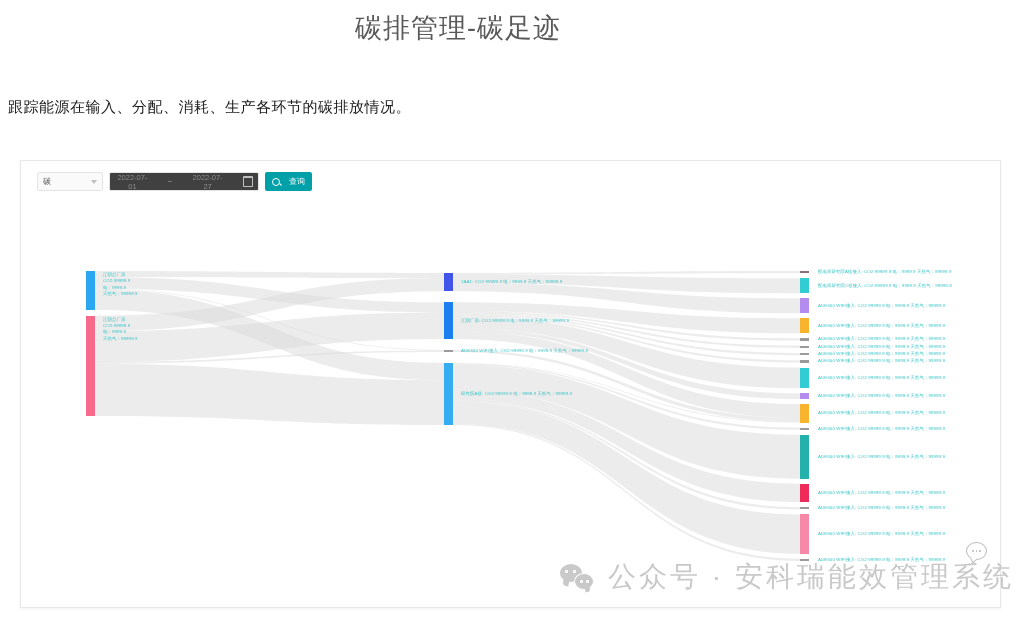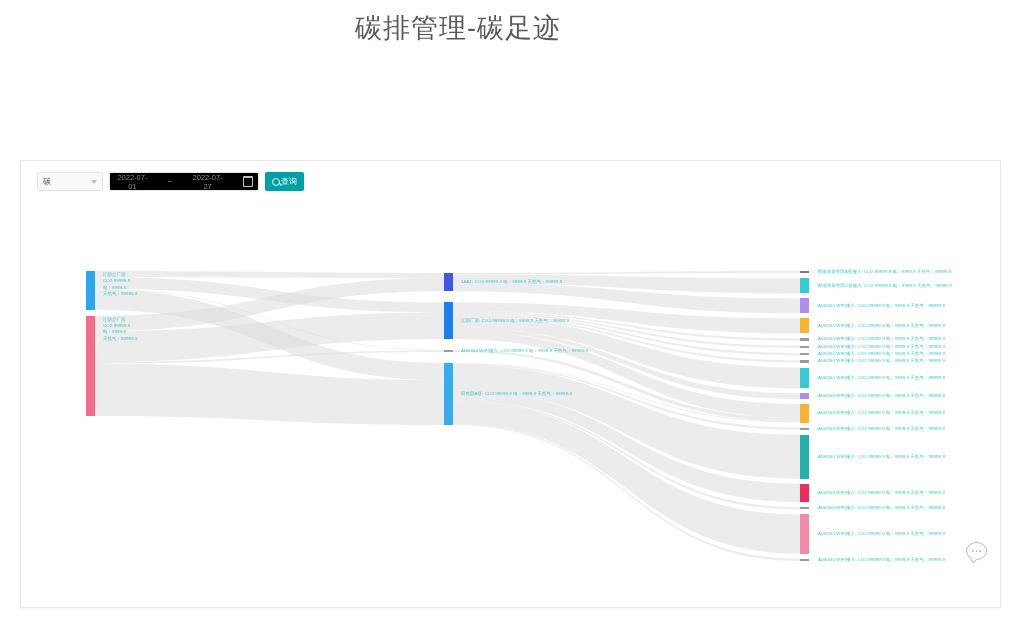--- a/index.html
+++ b/index.html
@@ -253,6 +253,7 @@
 <div id="root">
 
   <div class="page-title">碳排管理-碳足迹</div>
+  <div class="page-subtitle">跟踪能源在输入、分配、消耗、生产各环节的碳排放情况。</div>
 
   <div class="panel">
 

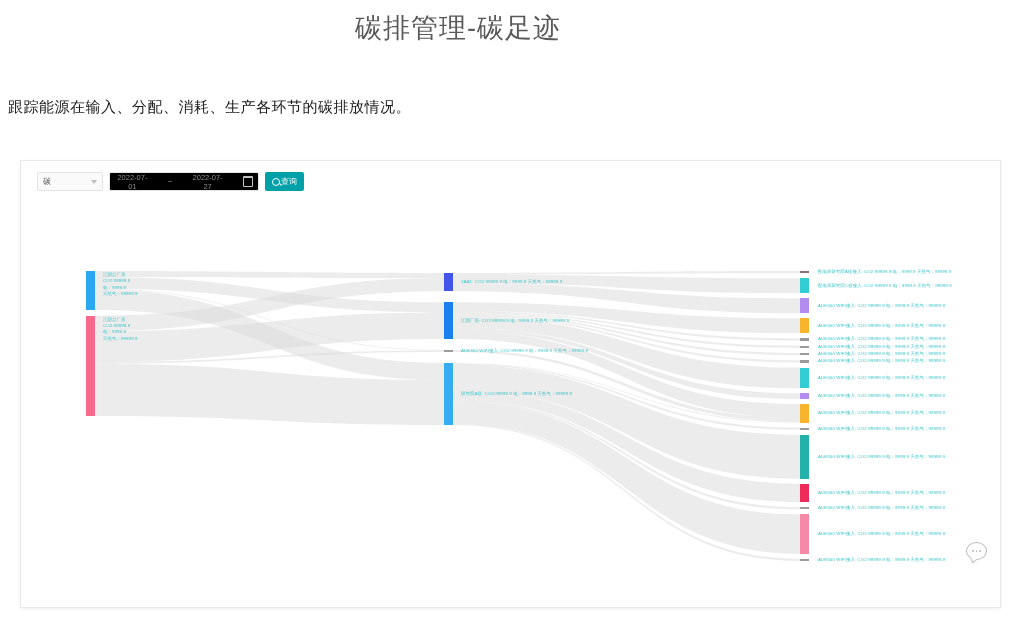--- a/index.html
+++ b/index.html
@@ -79,7 +79,7 @@
     width: 150px;
     height: 19px;
     border: 1px solid #e4e4e4;
-    background: #000000;
+    background: #404040;
     display: flex;
     align-items: center;
     padding: 0 5px;

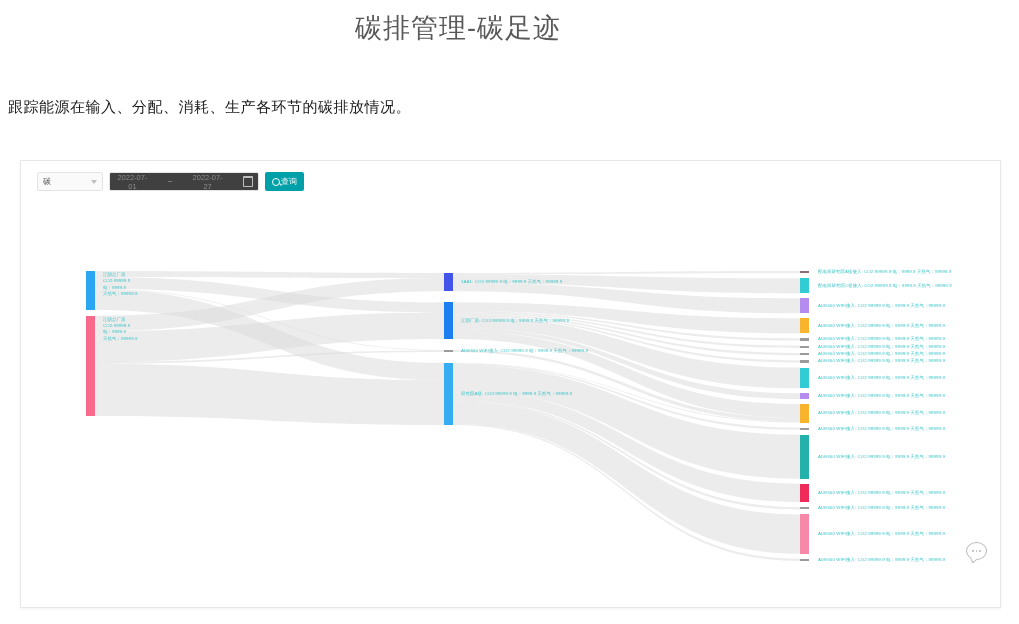--- a/index.html
+++ b/index.html
@@ -105,7 +105,7 @@
     font-size: 8px;
     display: flex;
     align-items: center;
-    gap: 1px;
+    gap: 9px;
     padding: 0 7px;
     border-radius: 2px;
     cursor: pointer;

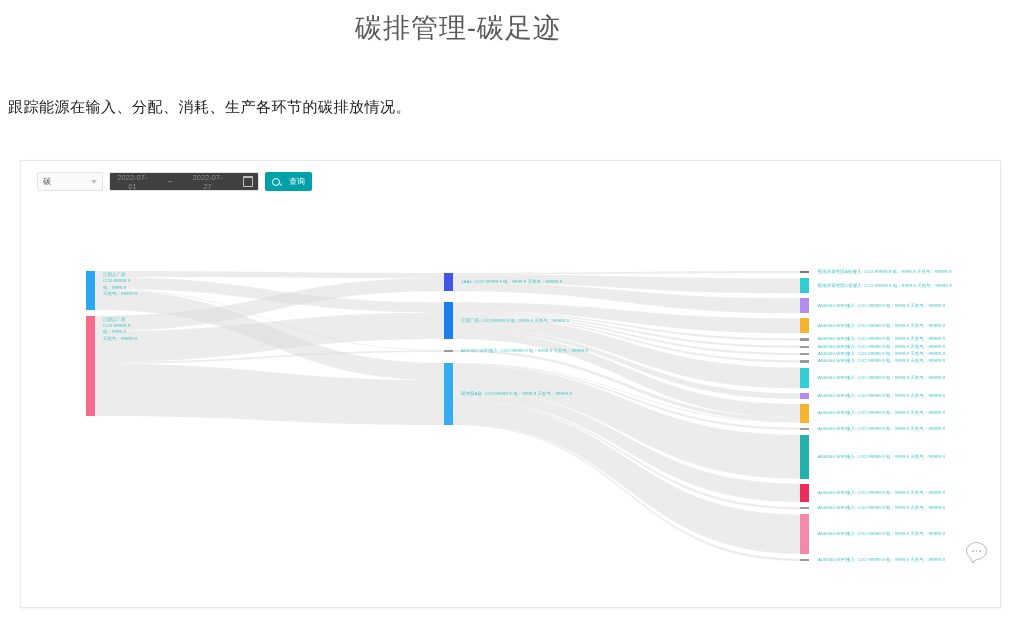--- a/index.html
+++ b/index.html
@@ -367,6 +367,17 @@
 
   </div>
 
+  <div class="watermark">
+    <span class="wechat-mark">
+      <span class="bub1"></span>
+      <span class="dot" style="left:5px;top:6px;"></span>
+      <span class="dot" style="left:13px;top:6px;"></span>
+      <span class="bub2"></span>
+      <span class="dot" style="right:11px;bottom:7px;"></span>
+      <span class="dot" style="right:5px;bottom:7px;"></span>
+    </span>
+    <span>公众号 · 安科瑞能效管理系统</span>
+  </div>
 
   <div class="chat-fab">
     <i></i>

